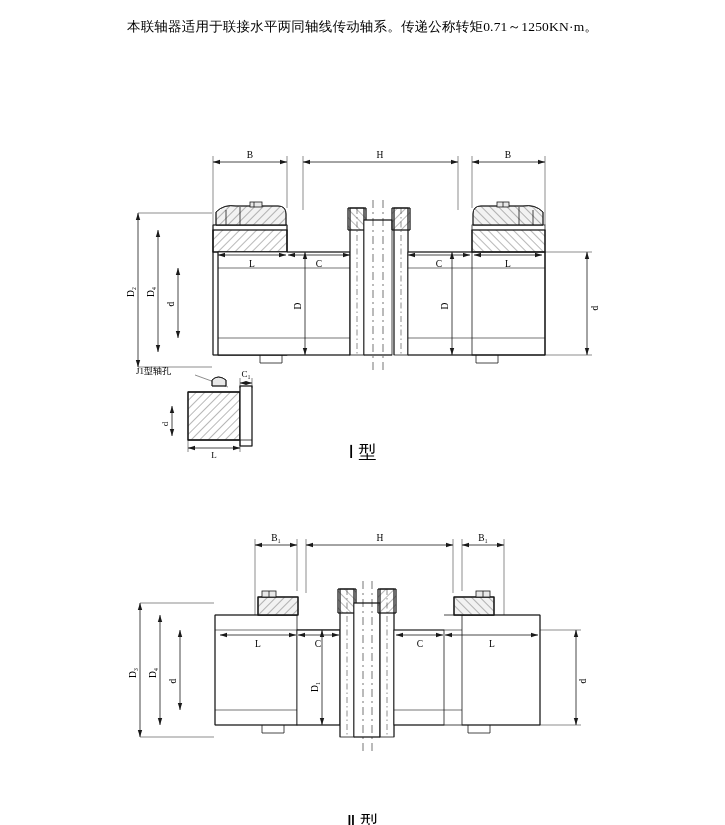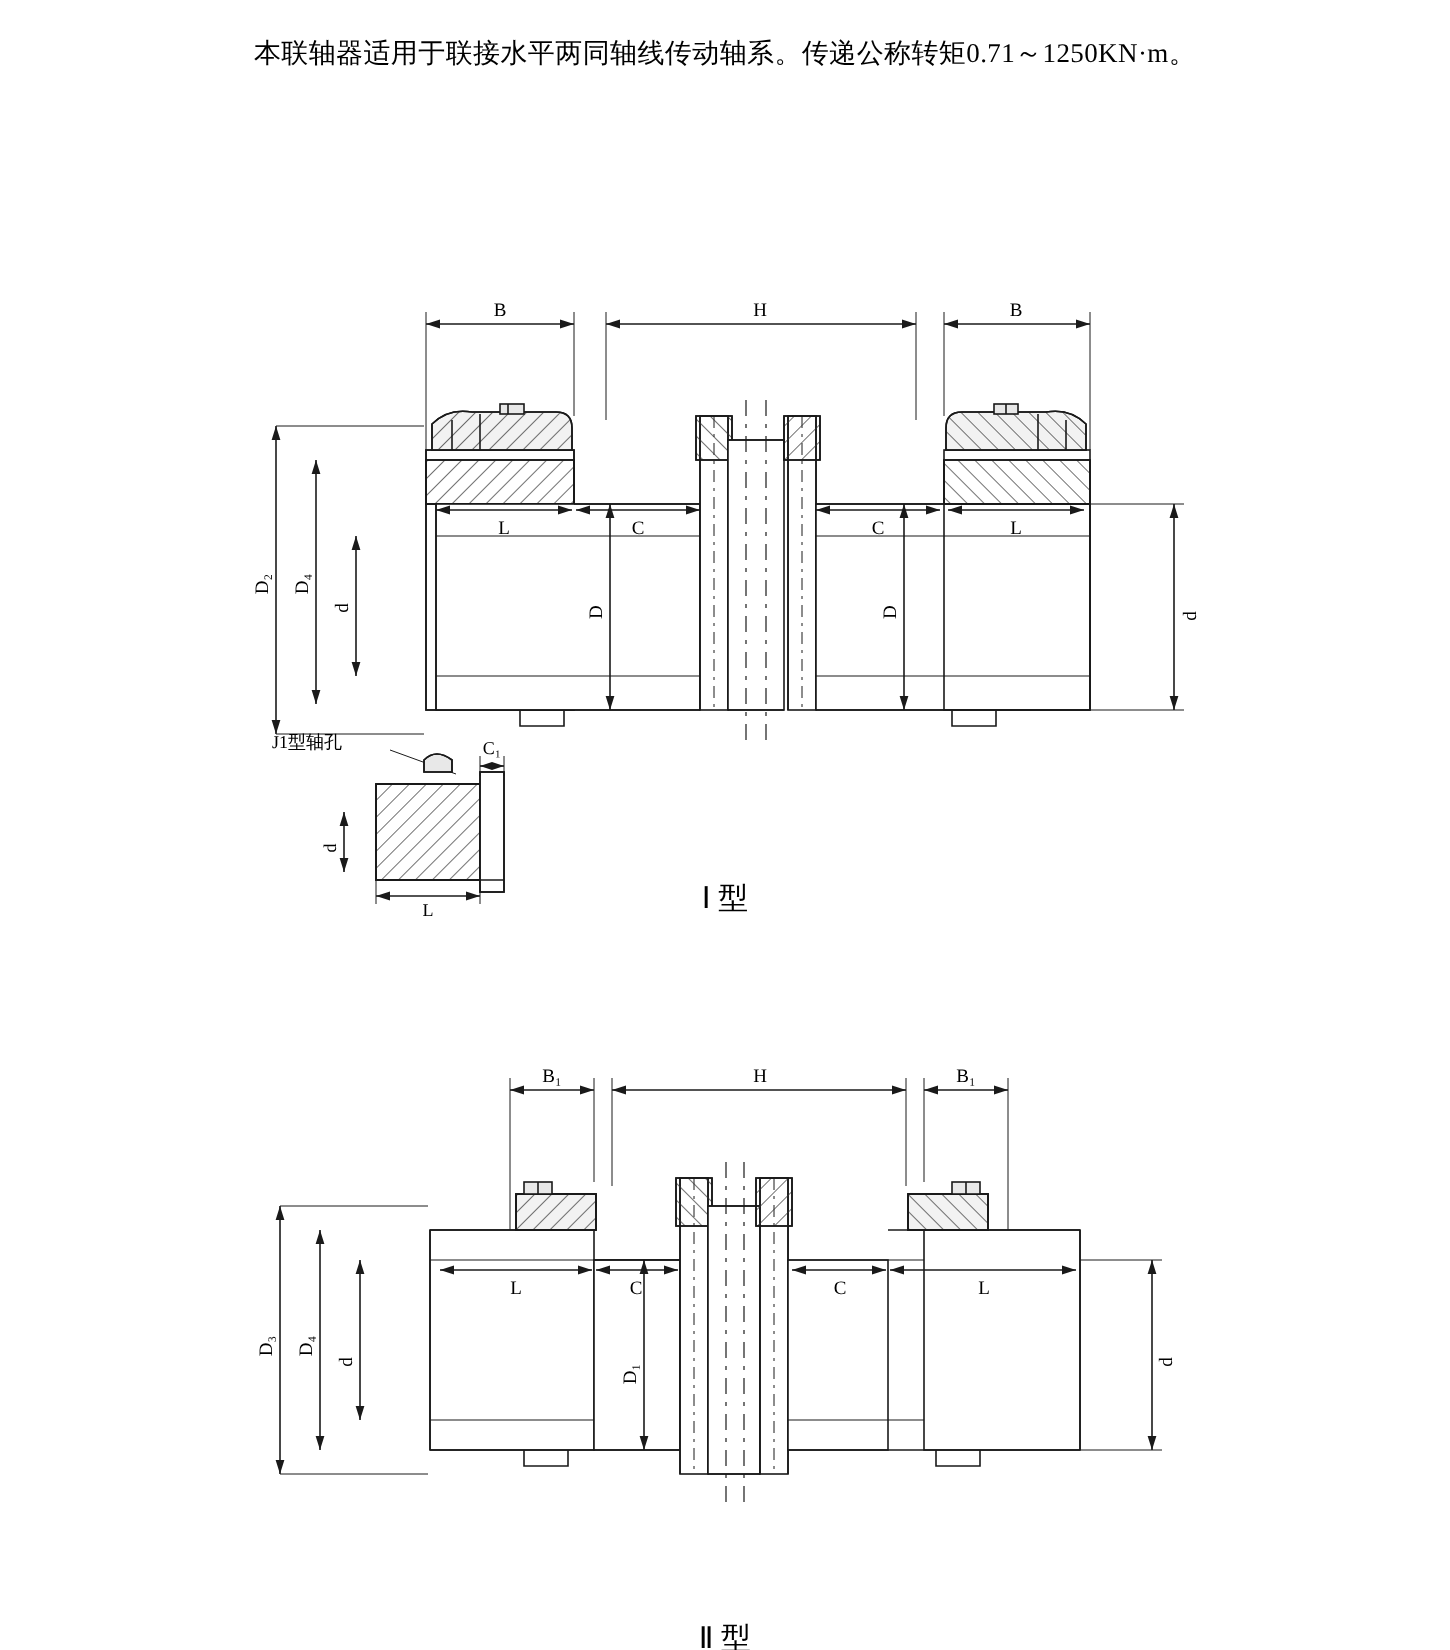--- a/index.html
+++ b/index.html
@@ -30,7 +30,7 @@
     position:absolute;
     width:725px;left:0;
     text-align:center;
-    font-size:15px;
+    font-size:18px;
     font-family:"Liberation Serif", serif;
   }
   .caption-1{top:440px;}

